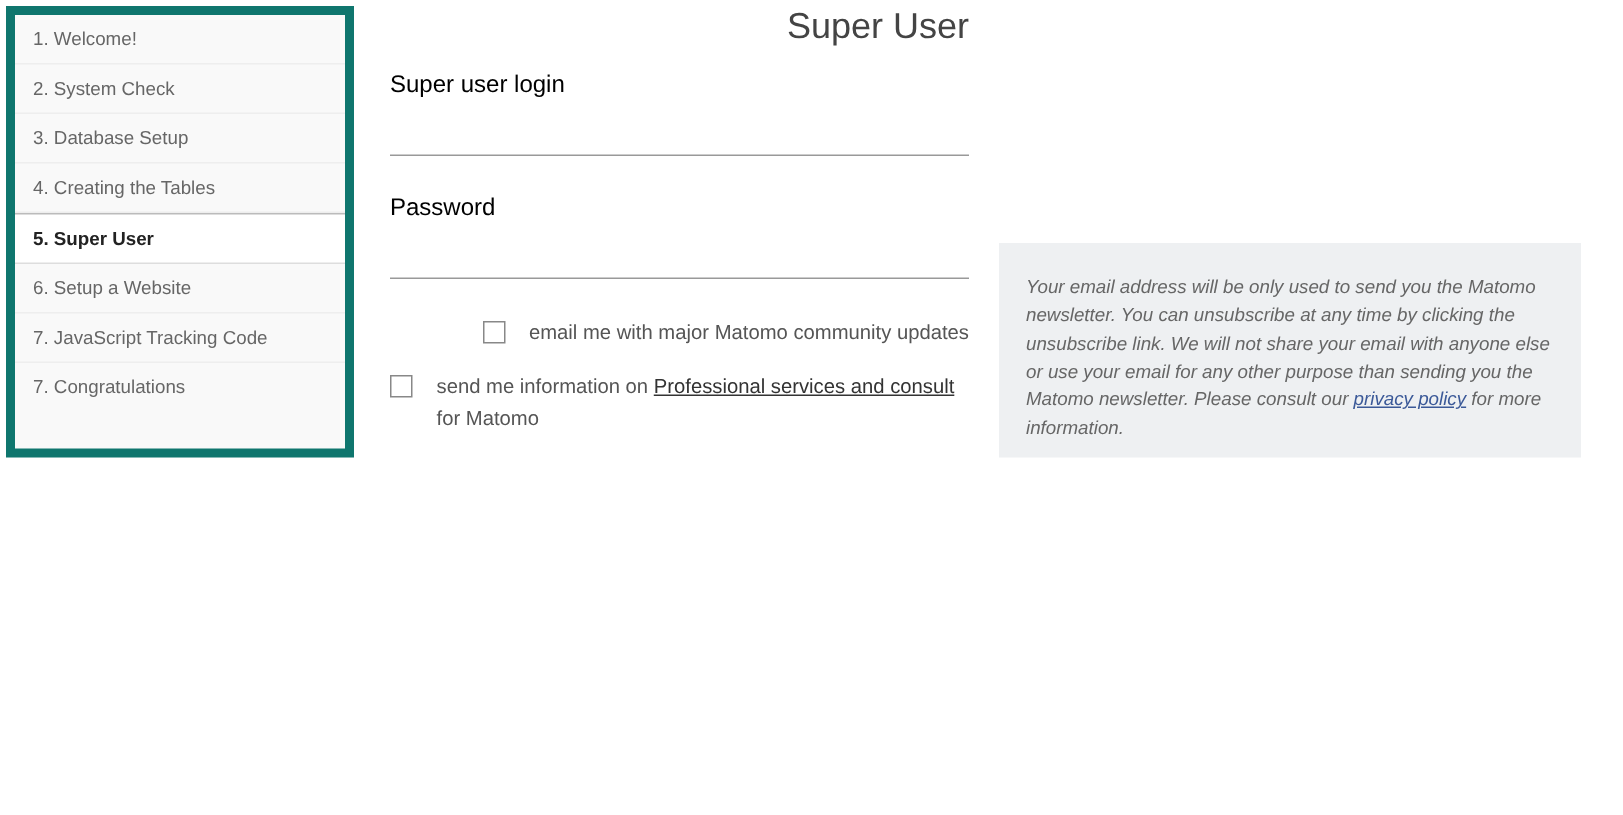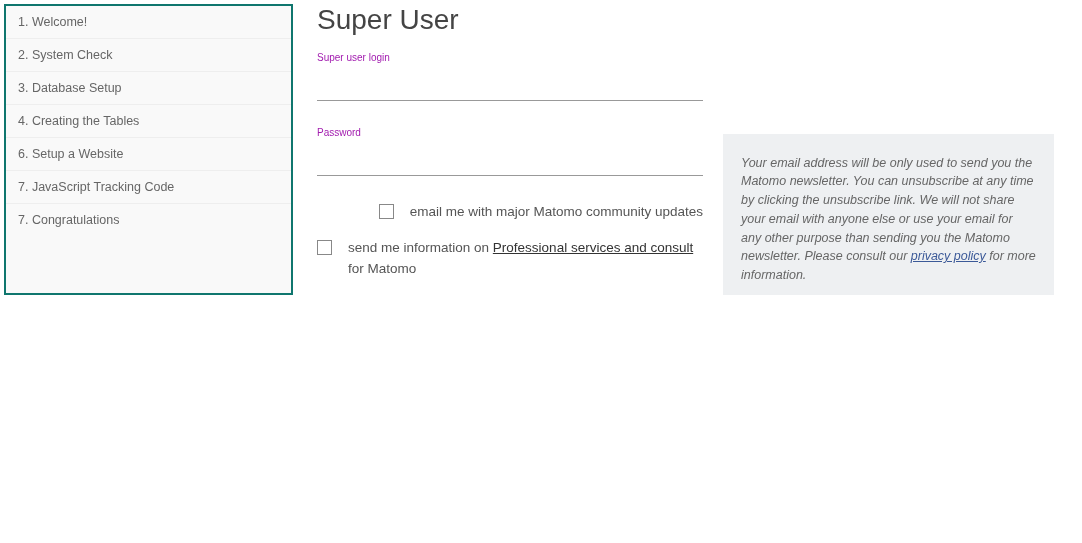--- a/index.html
+++ b/index.html
@@ -5,7 +5,7 @@
 * { box-sizing: border-box; margin: 0; padding: 0; }
 body { font-family: Arial, Helvetica, sans-serif; font-size: 13px; color: #333; background: #fff; width: 1082px; }
 .container { display: flex; padding: 4px; }
-.sidebar { width: 289px; border: 2px solid #0f766e; background: #f9f9f9; }
+.sidebar { width: 232px; border: 6px solid #0f766e; background: #f9f9f9; }
 .sidebar-item { padding: 9px 12px; border-bottom: 1px solid #eee; color: #666; font-size: 12.5px; cursor: pointer; }
 .sidebar-item:last-child { border-bottom: none; }
 .sidebar-item.active { background: #fff; color: #222; font-weight: bold; border-top: 1px solid #bbb; border-bottom: 1px solid #ddd; }

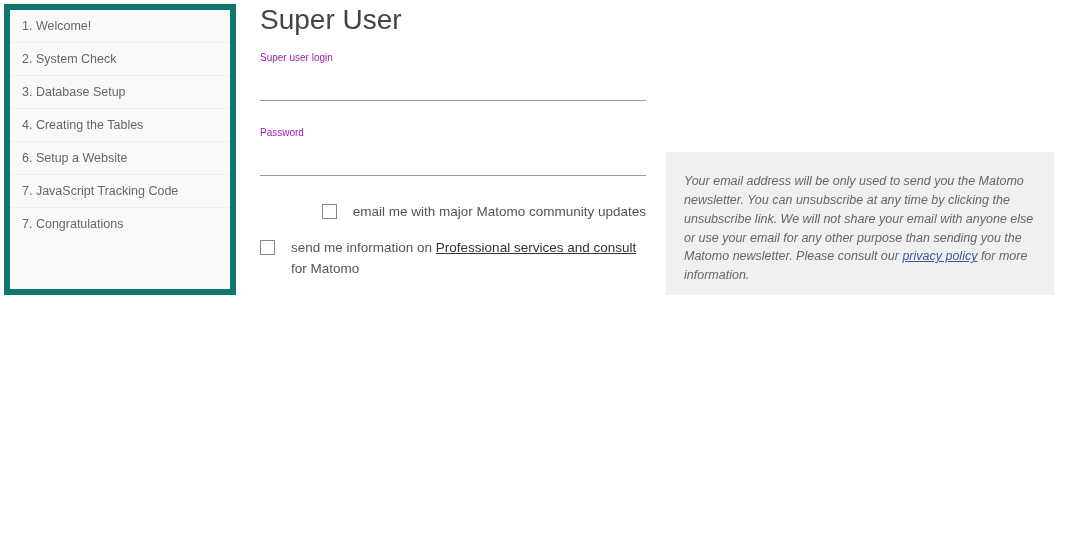--- a/index.html
+++ b/index.html
@@ -11,7 +11,7 @@
 .sidebar-item.active { background: #fff; color: #222; font-weight: bold; border-top: 1px solid #bbb; border-bottom: 1px solid #ddd; }
 .main { flex: 1; padding: 0 24px; display: flex; gap: 20px; }
 .form-col { width: 386px; }
-h1 { font-size: 28px; font-weight: 400; color: #444; margin-bottom: 16px; }
+h1 { font-size: 24px; font-weight: 400; color: #444; margin-bottom: 16px; text-align: right; }
 .field { margin-bottom: 26px; }
 .field-label { color: #a21caf; font-size: 10px; display: block; margin-bottom: 10px; }
 .field-input { width: 100%; border: none; border-bottom: 1px solid #999; padding: 6px 0; font-size: 13px; outline: none; background: transparent; }

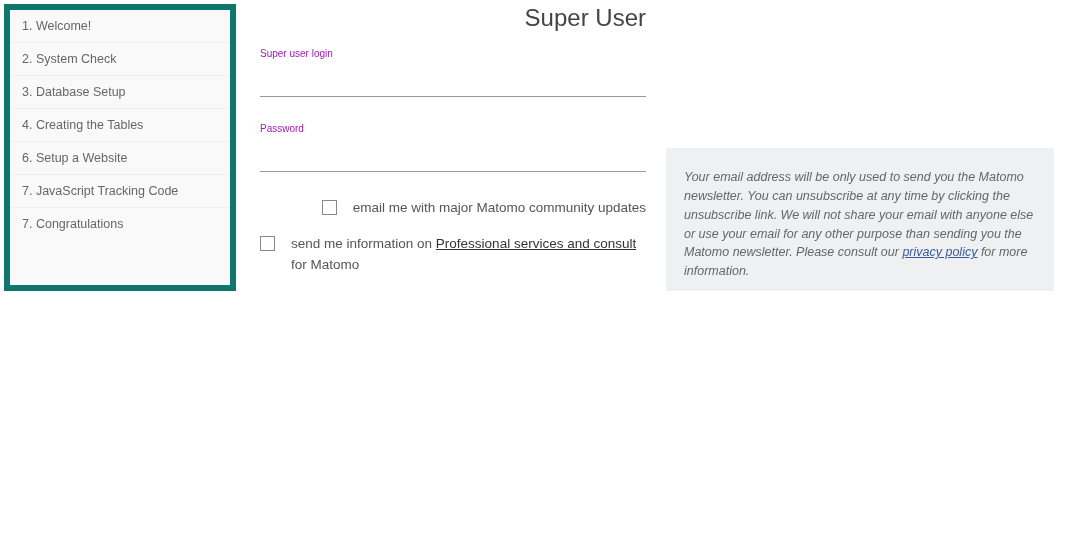--- a/index.html
+++ b/index.html
@@ -13,7 +13,7 @@
 .form-col { width: 386px; }
 h1 { font-size: 24px; font-weight: 400; color: #444; margin-bottom: 16px; text-align: right; }
 .field { margin-bottom: 26px; }
-.field-label { color: #a21caf; font-size: 10px; display: block; margin-bottom: 10px; }
+.field-label { color: #000000; font-size: 16px; display: block; margin-bottom: 10px; }
 .field-input { width: 100%; border: none; border-bottom: 1px solid #999; padding: 6px 0; font-size: 13px; outline: none; background: transparent; }
 .check-row { display: flex; align-items: flex-start; gap: 16px; margin-bottom: 16px; justify-content: flex-end; }
 .chk { width: 15px; height: 15px; border: 1.5px solid #888; flex-shrink: 0; margin-top: 2px; cursor: pointer; background: #fff; }

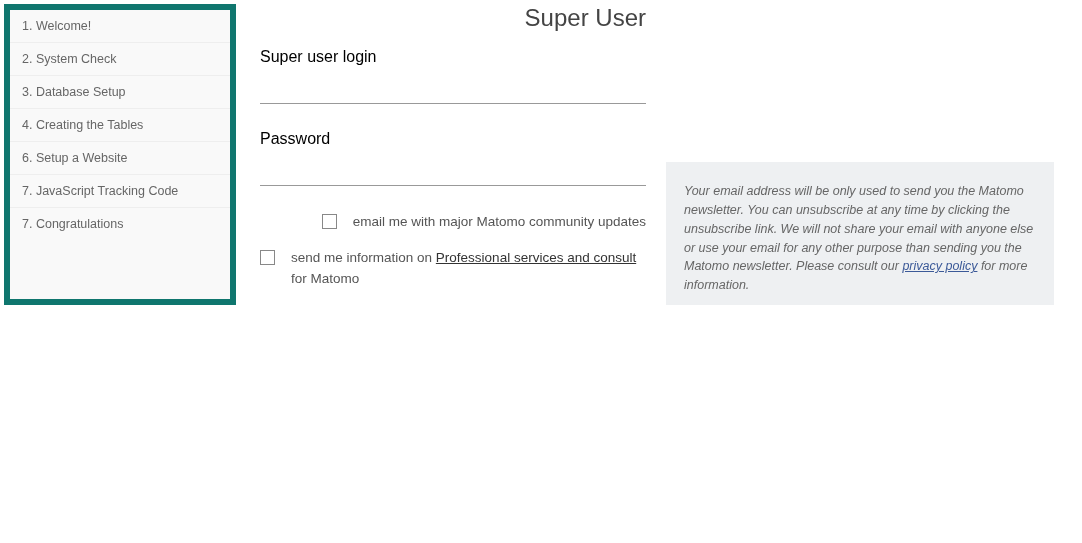--- a/index.html
+++ b/index.html
@@ -31,6 +31,7 @@
     <div class="sidebar-item">2. System Check</div>
     <div class="sidebar-item">3. Database Setup</div>
     <div class="sidebar-item">4. Creating the Tables</div>
+    <div class="sidebar-item active">5. Super User</div>
     <div class="sidebar-item">6. Setup a Website</div>
     <div class="sidebar-item">7. JavaScript Tracking Code</div>
     <div class="sidebar-item">7. Congratulations</div>

